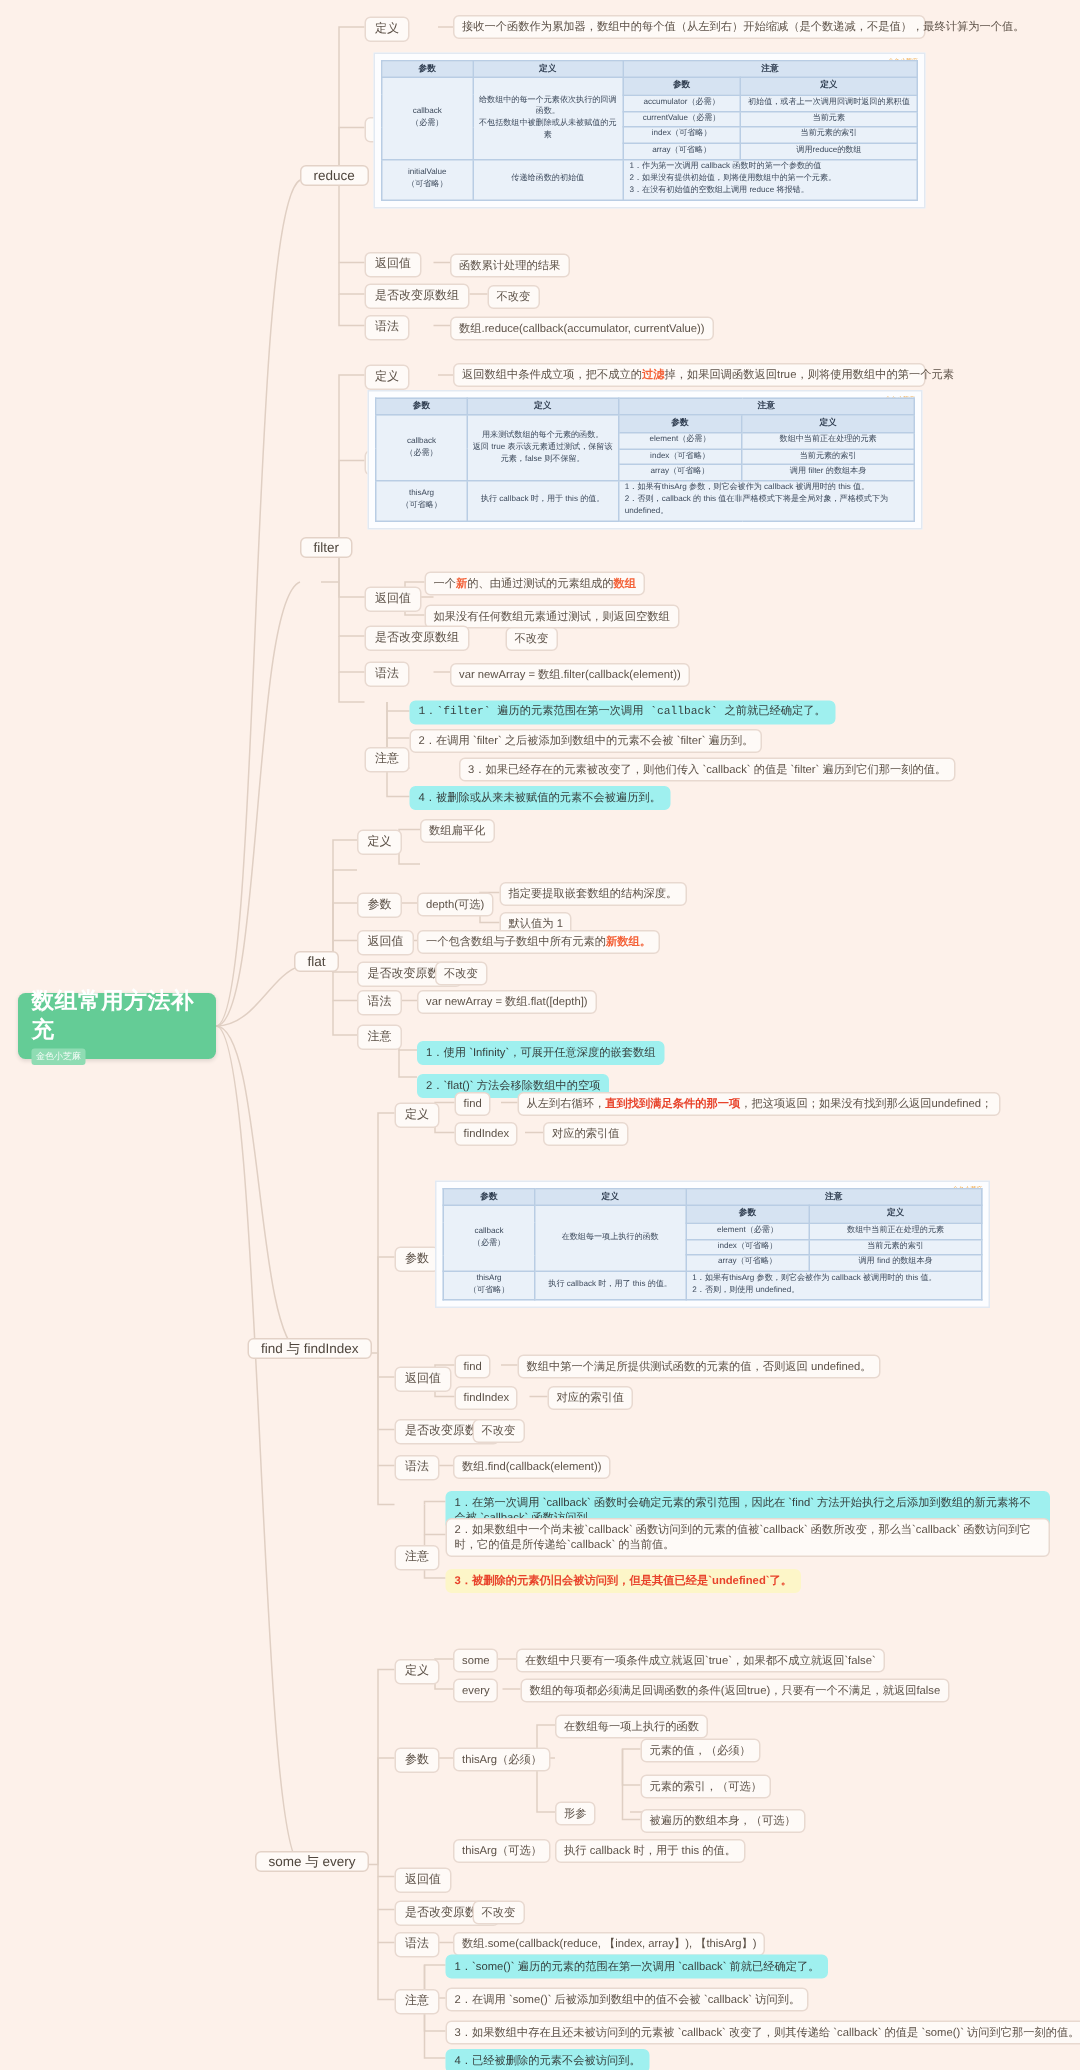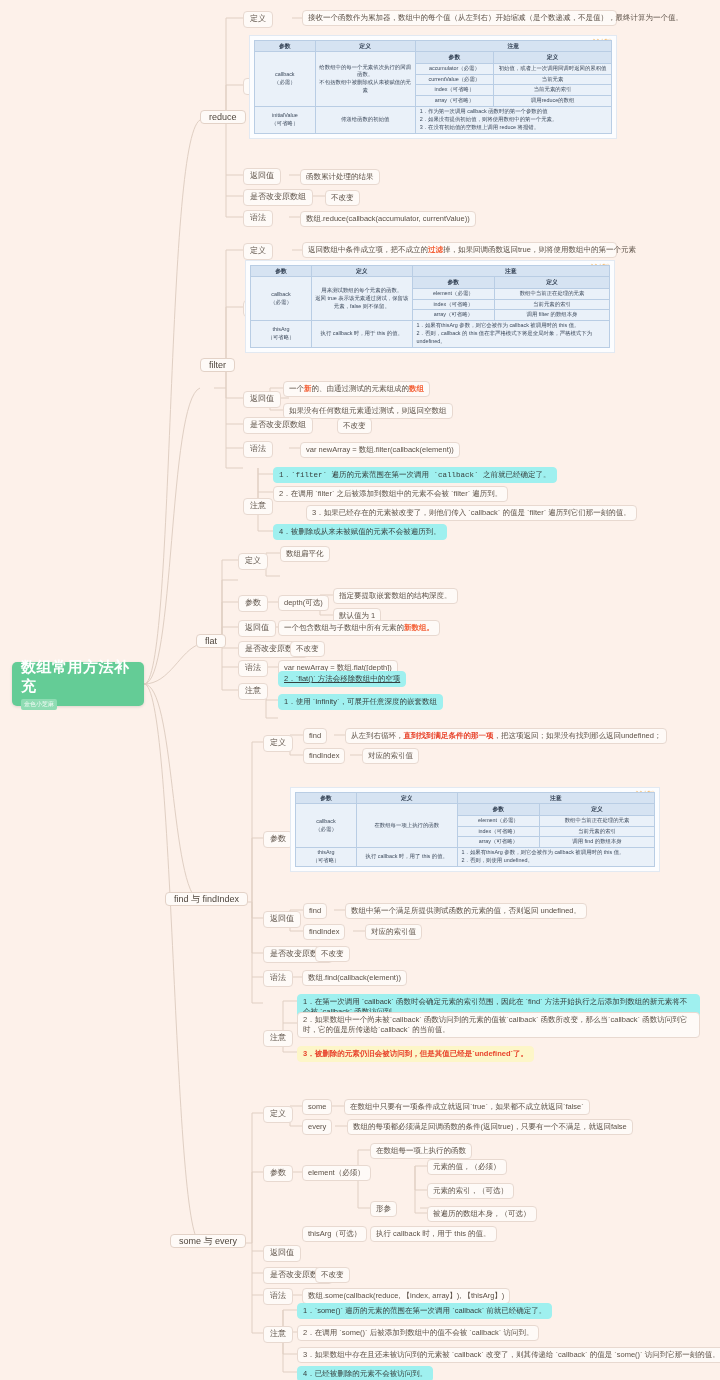--- a/index.html
+++ b/index.html
@@ -329,7 +329,7 @@
   <div class="node" style="left:278px;top:660px;">var newArray = 数组.flat([depth])</div>
   <div class="node lvl2" style="left:238px;top:683px;">注意</div>
   <div class="node hl-cyan" style="left:278px;top:694px;">1．使用 `Infinity`，可展开任意深度的嵌套数组</div>
-  <div class="node hl-cyan" style="left:278px;top:671px;text-decoration:underline;">2．`flat()` 方法会移除数组中的空项</div>
+  <div class="node hl-cyan" style="left:278px;top:716px;">2．`flat()` 方法会移除数组中的空项</div>
 
   <div class="node lvl1" style="left:165px;top:892px;">find 与 findIndex</div>
   <div class="node lvl2" style="left:263px;top:735px;">定义</div>

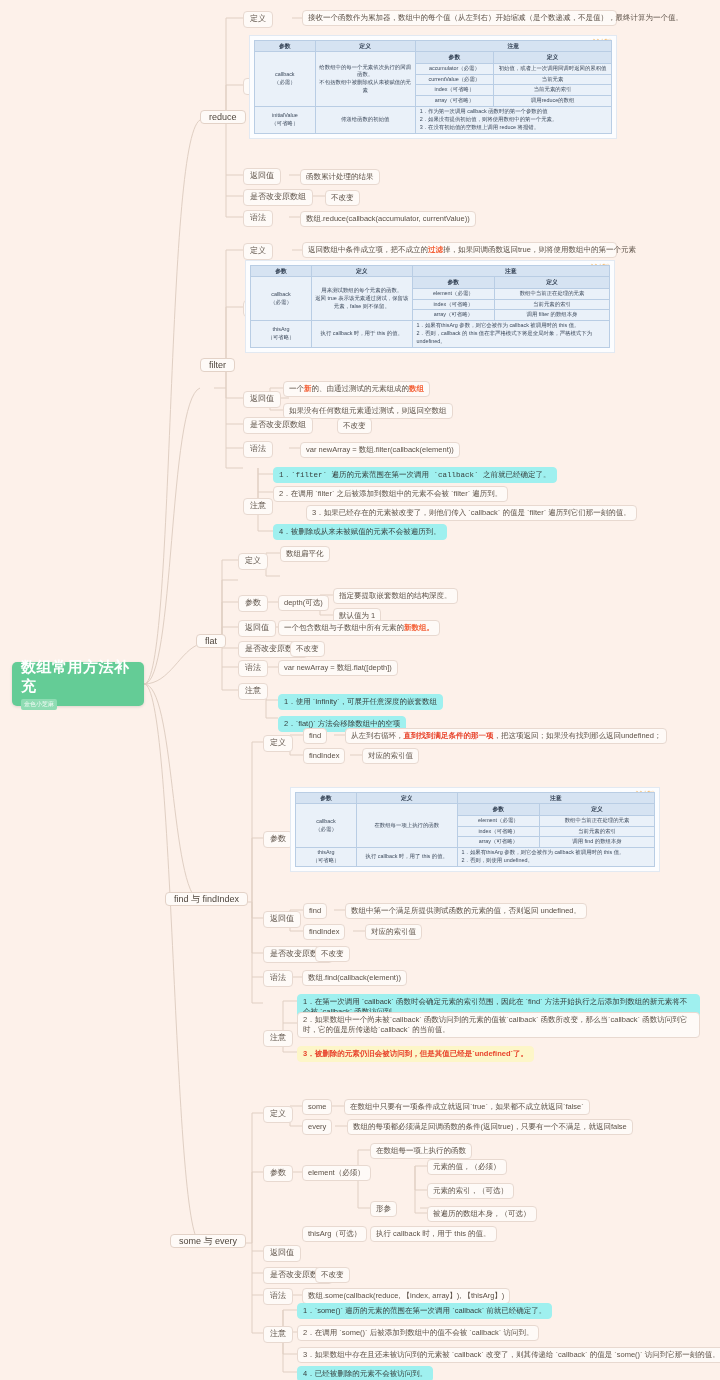--- a/index.html
+++ b/index.html
@@ -409,7 +409,7 @@
   <div class="node" style="left:302px;top:1119px;">every</div>
   <div class="node" style="left:347px;top:1119px;">数组的每项都必须满足回调函数的条件(返回true)，只要有一个不满足，就返回false</div>
   <div class="node lvl2" style="left:263px;top:1165px;">参数</div>
-  <div class="node" style="left:302px;top:1165px;">element（必须）</div>
+  <div class="node" style="left:302px;top:1165px;">thisArg（必须）</div>
   <div class="node" style="left:370px;top:1143px;">在数组每一项上执行的函数</div>
   <div class="node" style="left:370px;top:1201px;">形参</div>
   <div class="node" style="left:427px;top:1159px;">元素的值，（必须）</div>

